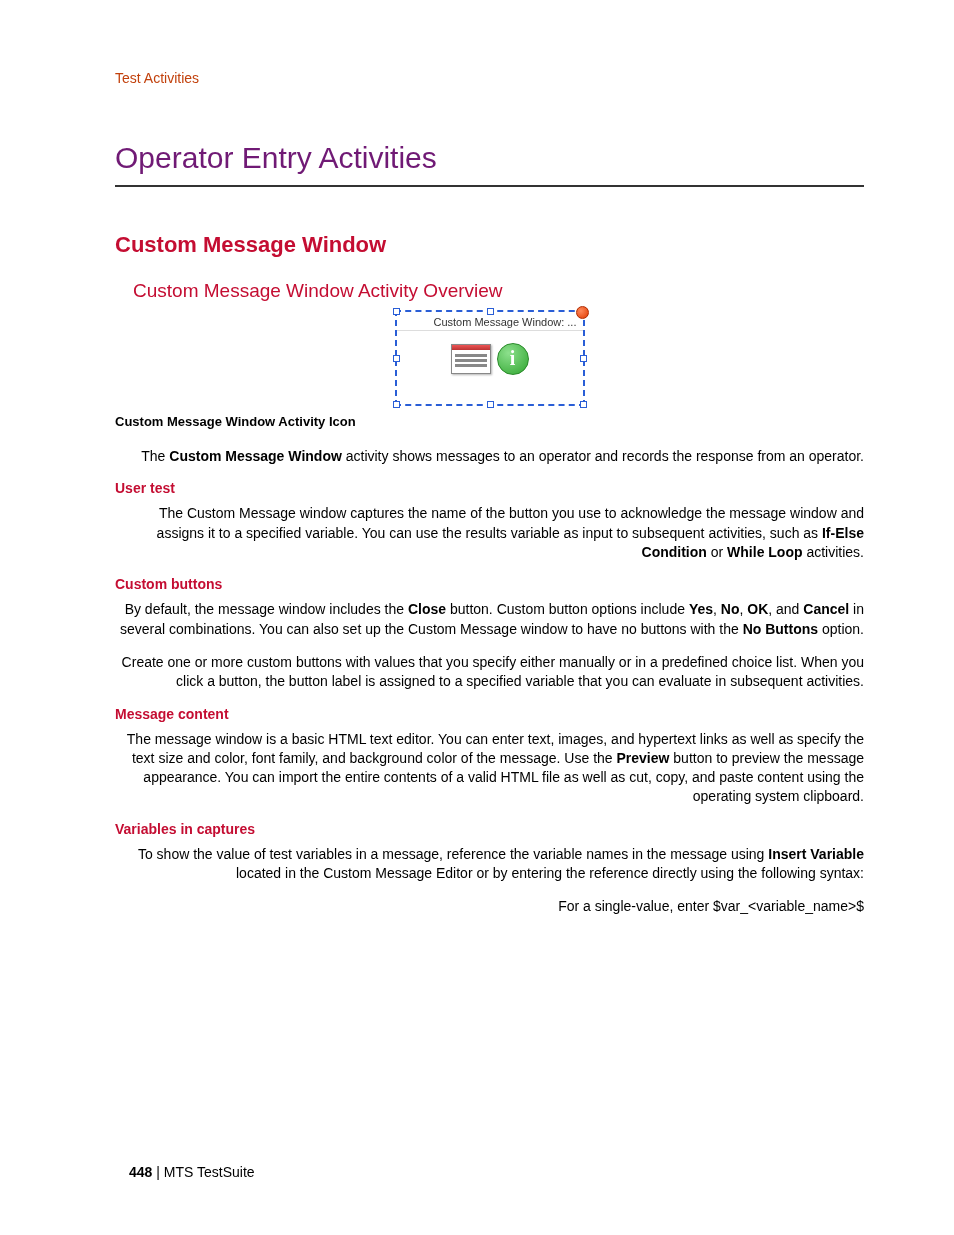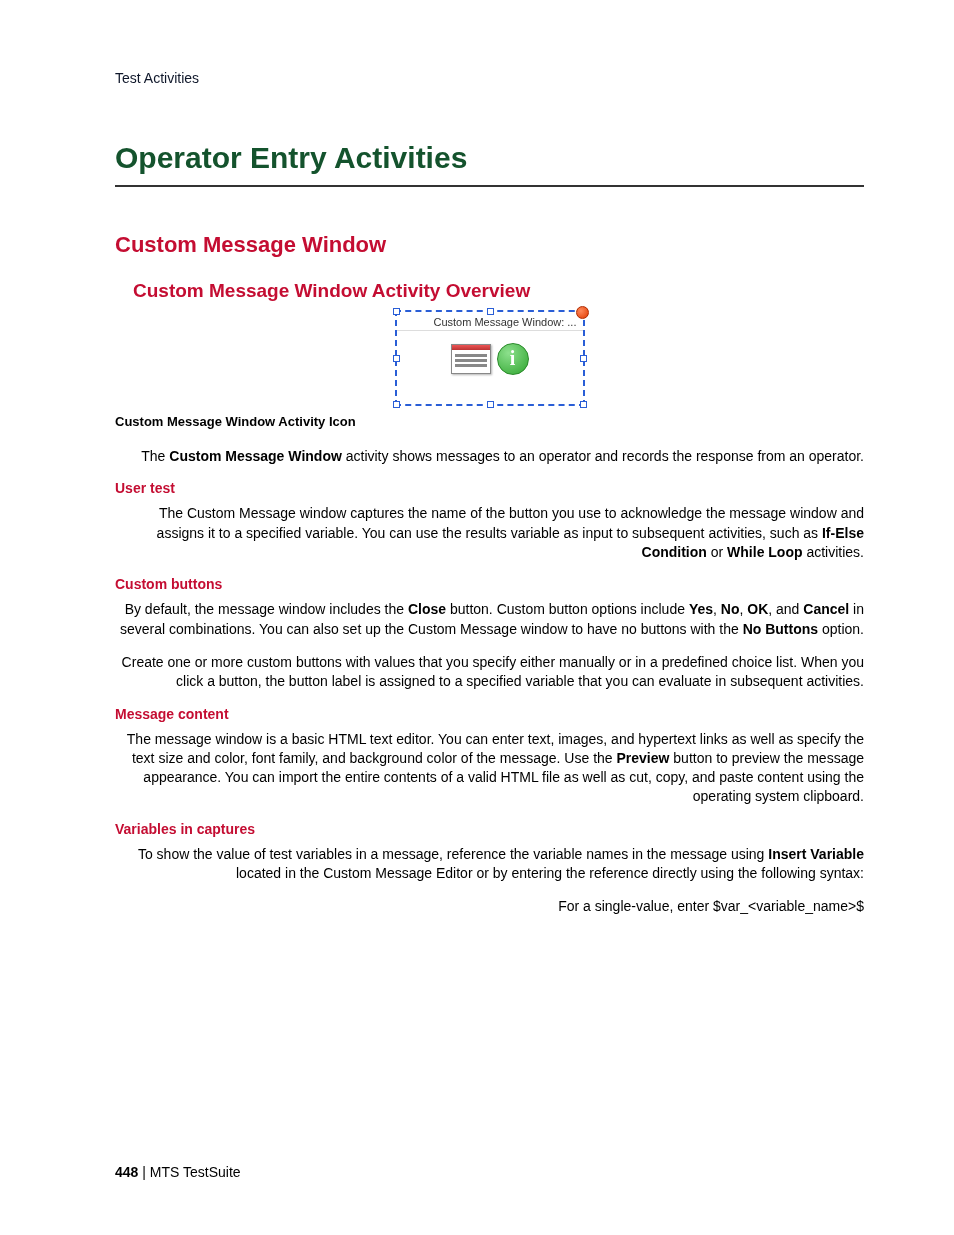--- a/index.html
+++ b/index.html
@@ -18,7 +18,7 @@
     padding: 70px 90px 0 115px;
   }
   .breadcrumb {
-    color: #0f172a;
+    color: #c2410c;
     font-size: 14px;
     margin-bottom: 55px;
   }

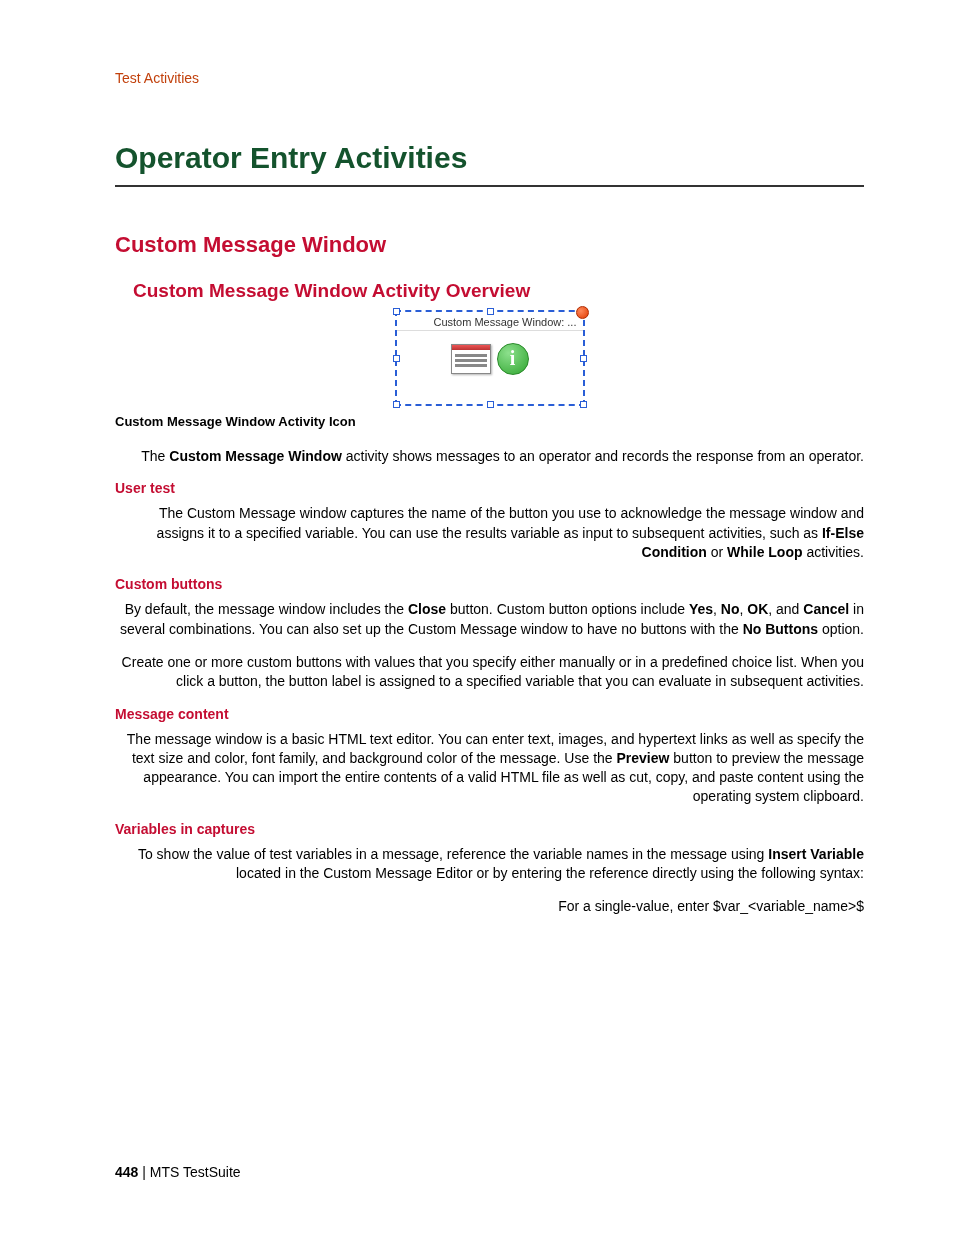--- a/index.html
+++ b/index.html
@@ -23,9 +23,9 @@
     margin-bottom: 55px;
   }
   h1.main-title {
-    color: #14532d;
+    color: #701a75;
     font-size: 30px;
-    font-weight: bold;
+    font-weight: normal;
     margin: 0 0 6px 0;
     padding-bottom: 4px;
   }

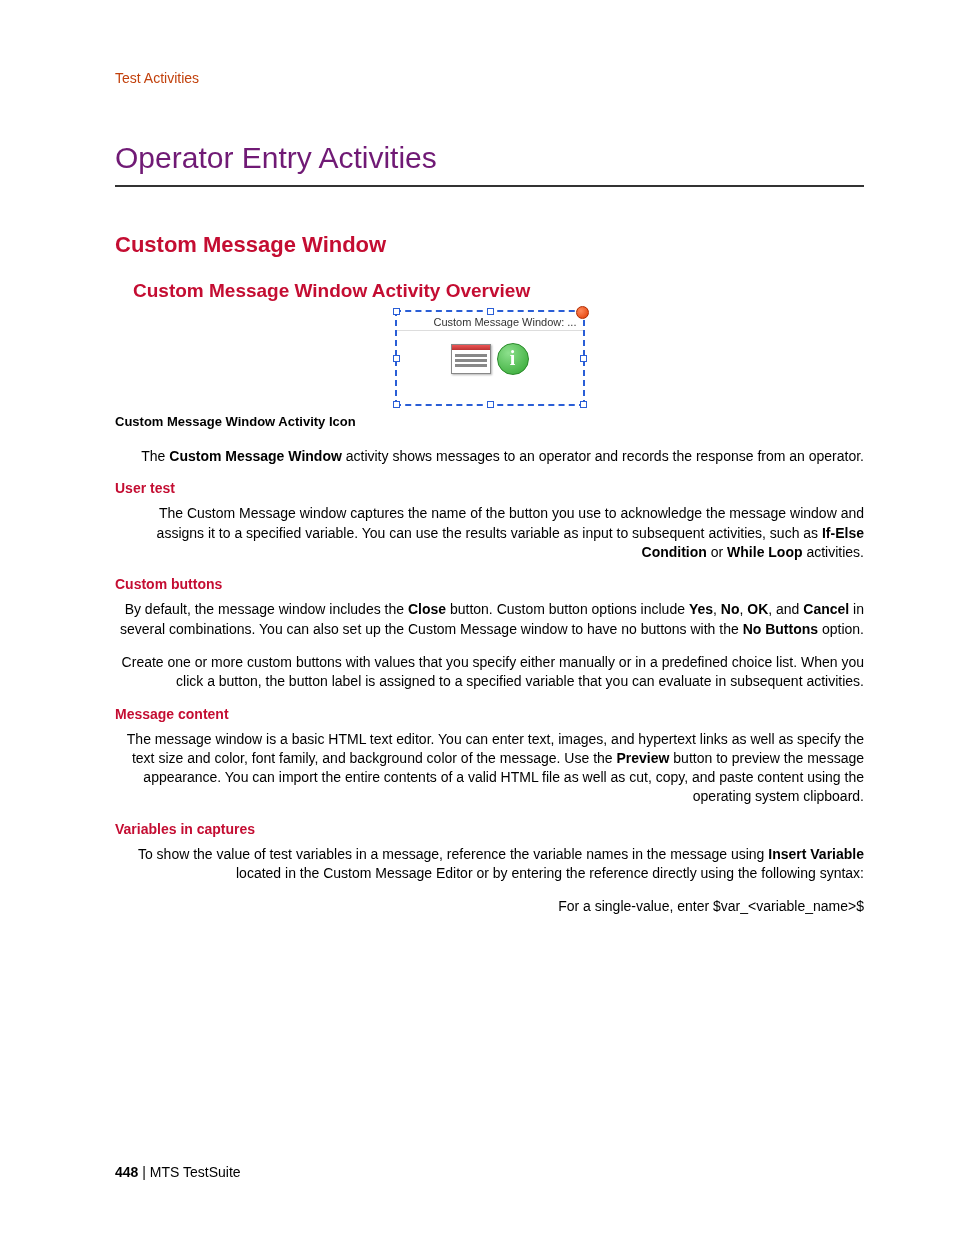--- a/index.html
+++ b/index.html
@@ -43,7 +43,7 @@
   h3.subsection-title {
     color: #c40d32;
     font-size: 19px;
-    font-weight: bold;
+    font-weight: normal;
     margin: 0 0 8px 18px;
   }
   .figure {

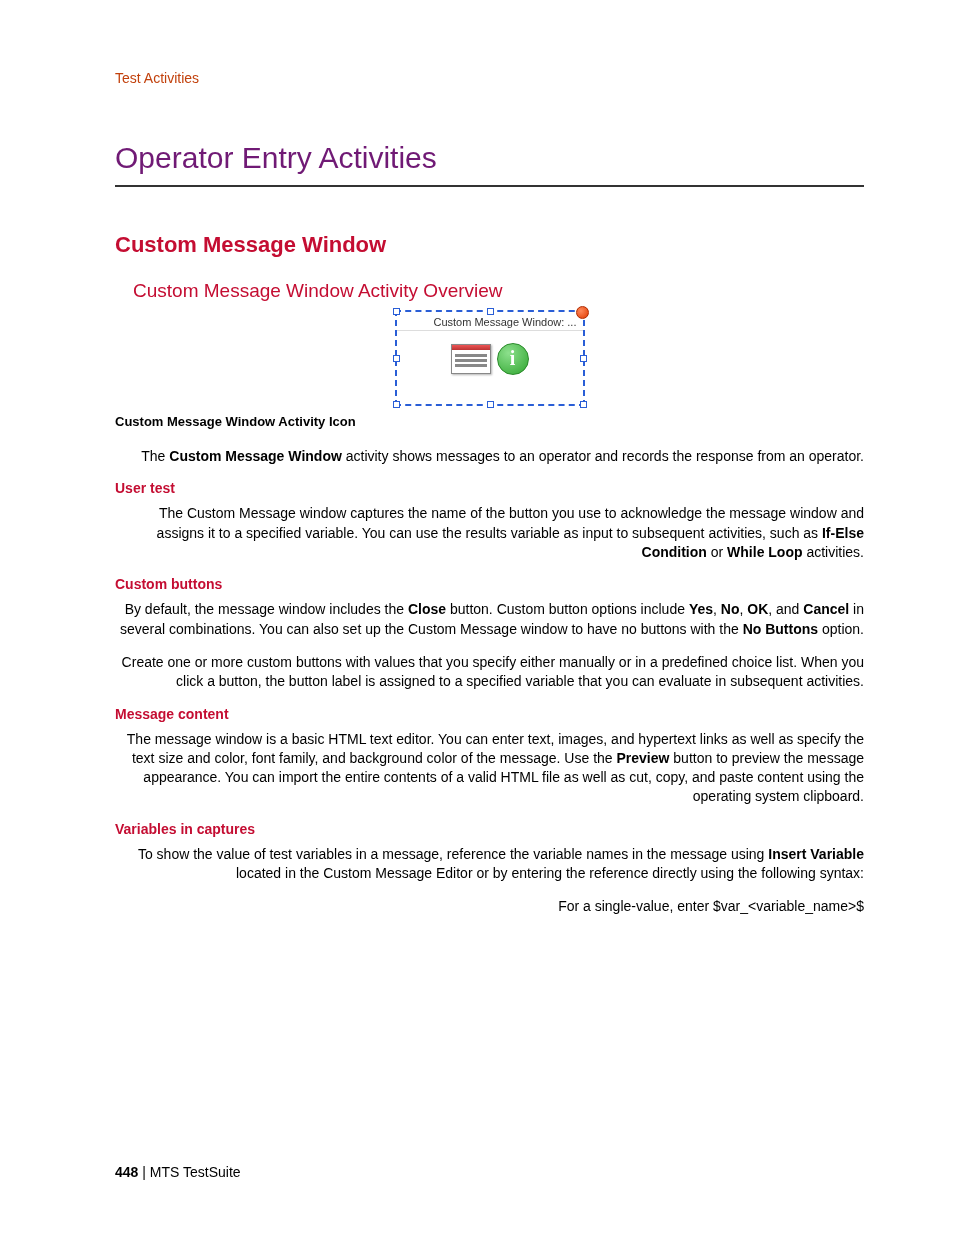--- a/index.html
+++ b/index.html
@@ -137,7 +137,7 @@
   }
   .footer {
     position: absolute;
-    left: 115px;
+    left: 129px;
     bottom: 55px;
     font-size: 14px;
   }

